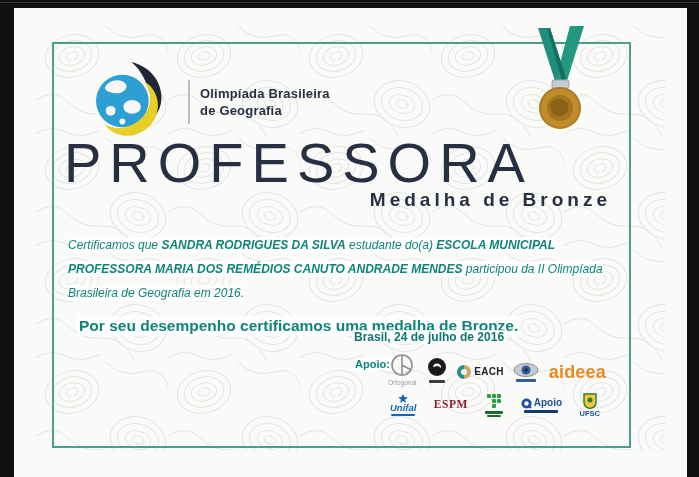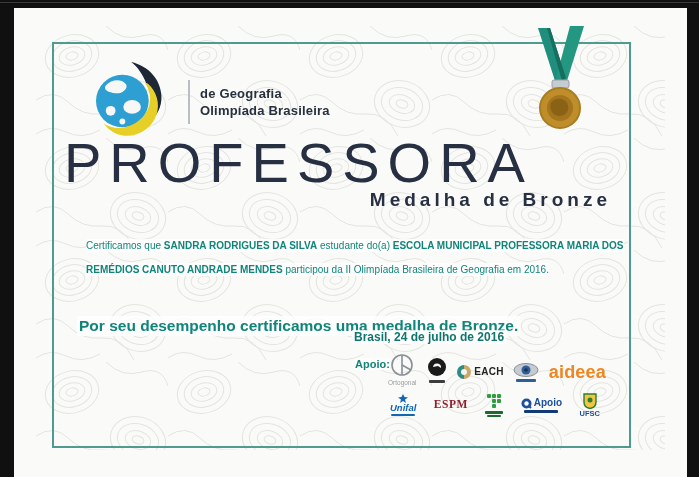--- a/index.html
+++ b/index.html
@@ -94,8 +94,8 @@
         </svg>
         <div class="logo-divider"></div>
         <div class="logo-text">
+          <div>Olimpíada Brasileira</div>
           <div>de Geografia</div>
-          <div>Olimpíada Brasileira</div>
         </div>
       </div>
 

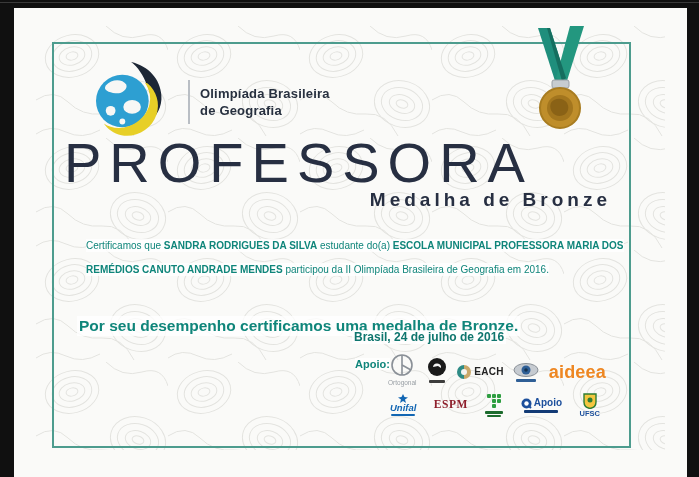--- a/index.html
+++ b/index.html
@@ -22,8 +22,8 @@
   .subtitle{position:absolute;right:76px;top:181px;font-size:19px;font-weight:700;
             letter-spacing:4px;color:#272f42;white-space:nowrap;}
 
-  .body-text{position:absolute;left:72px;top:226px;width:556px;font-size:10px;
-             line-height:23.8px;color:#0f857a;}
+  .body-text{position:absolute;left:54px;top:226px;width:556px;font-size:12px;
+             line-height:23.8px;color:#0f857a;font-style:italic;}
   .body-text .hl{background:rgba(255,255,255,.78);box-decoration-break:clone;
                  -webkit-box-decoration-break:clone;padding:1px 0;}
   .bold{font-weight:700;}

